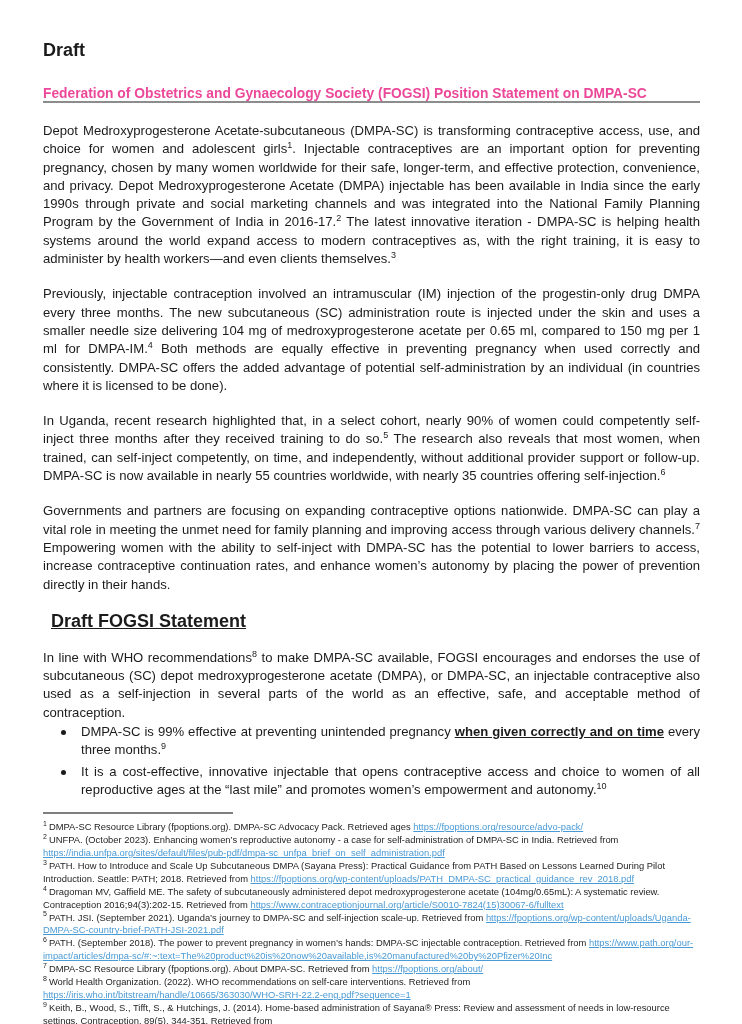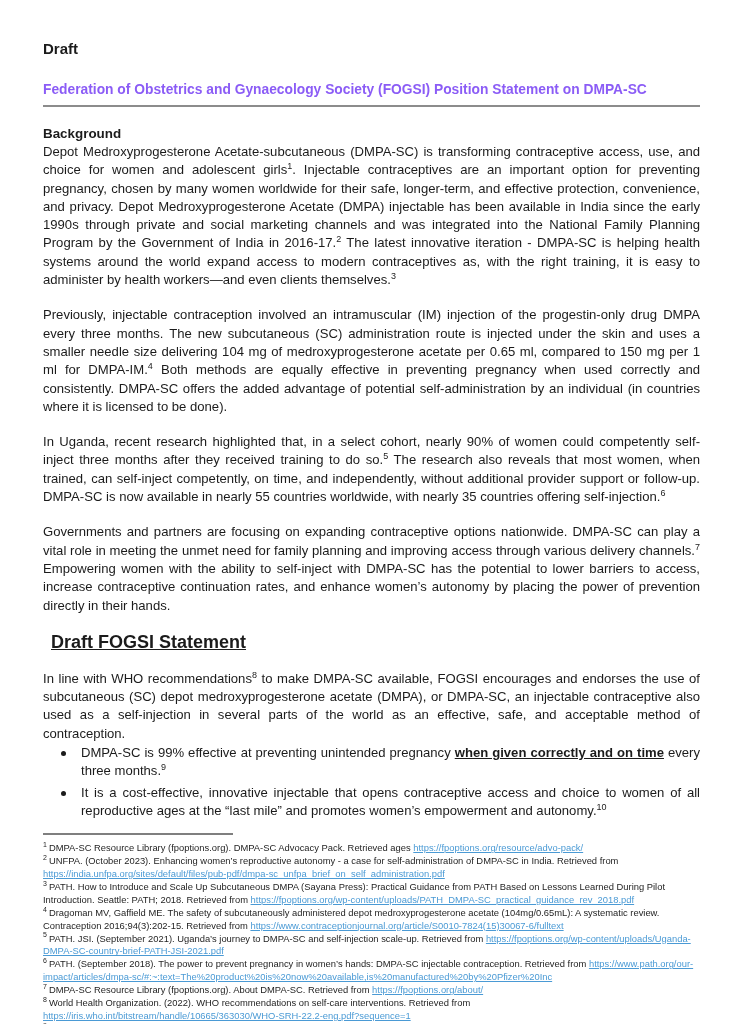--- a/index.html
+++ b/index.html
@@ -9,7 +9,7 @@
     -webkit-font-smoothing:antialiased;
   }
   .page{padding:34px 42px 0 43px;}
-  .draft-label{font-size:15px;font-weight:700;margin:6px 0 25px;}
+  .draft-label{font-size:18px;font-weight:700;margin:6px 0 25px;}
   .doc-title{
     font-size:13.8px;font-weight:700;color:#8b5cf6;
     margin:0 0 19px;padding-bottom:8px;border-bottom:2px solid #8C8C8C;

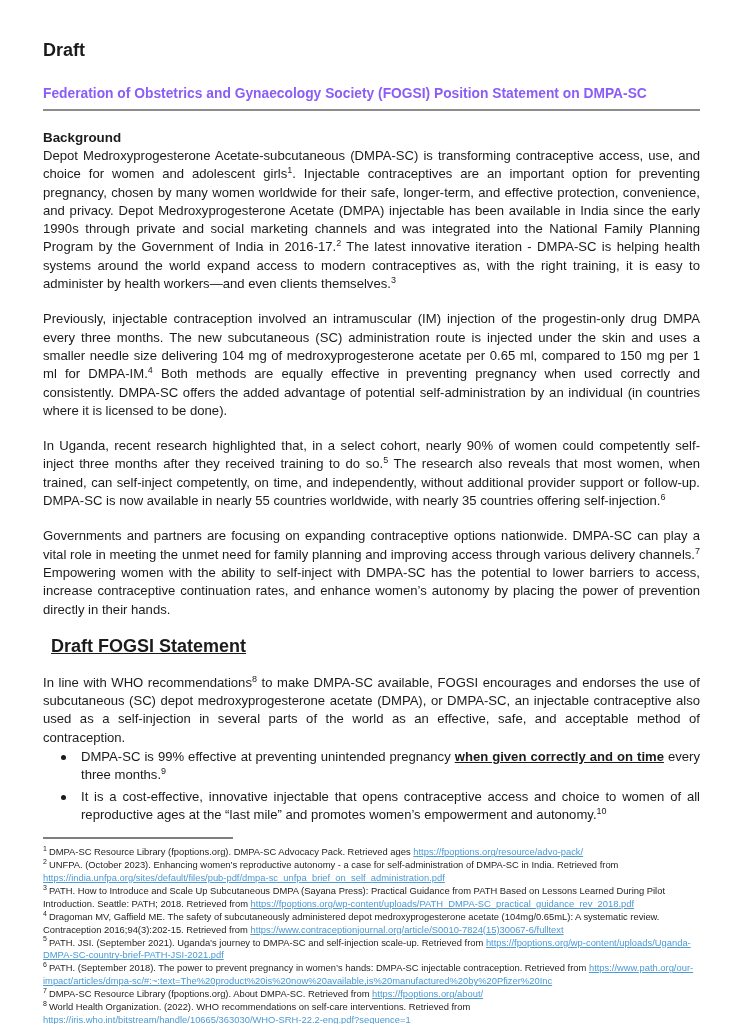--- a/index.html
+++ b/index.html
@@ -11,8 +11,8 @@
   .page{padding:34px 42px 0 43px;}
   .draft-label{font-size:18px;font-weight:700;margin:6px 0 25px;}
   .doc-title{
-    font-size:13.8px;font-weight:700;color:#8b5cf6;
-    margin:0 0 19px;padding-bottom:8px;border-bottom:2px solid #8C8C8C;
+    font-size:13.8px;font-weight:700;color:#ec4899;
+    margin:0 0 19px;border-bottom:2px solid #8C8C8C;
   }
   .section-heading{font-size:13.4px;font-weight:700;margin:0 0 2px;}
   .statement-heading{font-size:18px;font-weight:700;text-decoration:underline;margin:4px 8px 17px;}

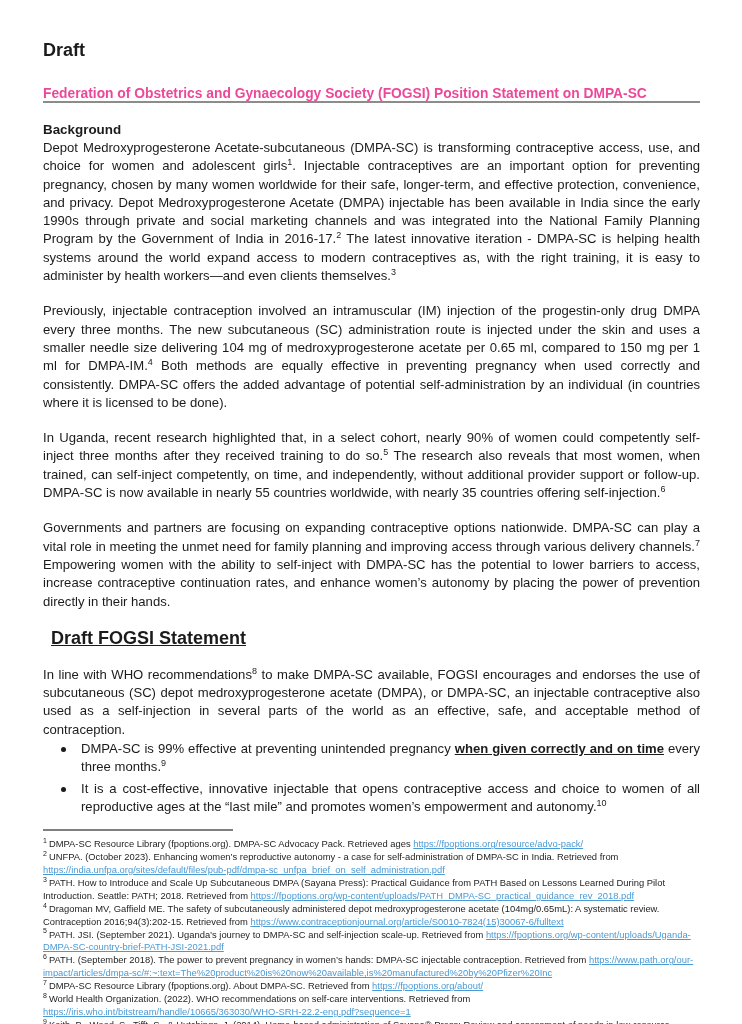--- a/index.html
+++ b/index.html
@@ -41,7 +41,6 @@
 
   <h1 class="doc-title">Federation of Obstetrics and Gynaecology Society (FOGSI) Position Statement on DMPA-SC</h1>
 
-  <h2 class="section-heading">Background</h2>
 
   <p class="body"><span>Depot Medroxyprogesterone Acetate-subcutaneous (DMPA-SC) is transforming contraceptive access, use, and choice for women and adolescent girls</span><sup>1</sup><span>. Injectable contraceptives are an important option for preventing pregnancy, chosen by many women worldwide for their safe, longer-term, and effective protection, convenience, and privacy. Depot Medroxyprogesterone Acetate (DMPA) injectable has been available in India since the early 1990s through private and social marketing channels and was integrated into the National Family Planning Program by the Government of India in 2016-17.</span><sup>2</sup><span> The latest innovative iteration - DMPA-SC is helping health systems around the world expand access to modern contraceptives as, with the right training, it is easy to administer by health workers—and even clients themselves.</span><sup>3</sup></p>
   <p class="body"><span>Previously, injectable contraception involved an intramuscular (IM) injection of the progestin-only drug DMPA every three months. The new subcutaneous (SC) administration route is injected under the skin and uses a smaller needle size delivering 104 mg of medroxyprogesterone acetate per 0.65 ml, compared to 150 mg per 1 ml for DMPA-IM.</span><sup>4</sup><span> Both methods are equally effective in preventing pregnancy when used correctly and consistently. DMPA-SC offers the added advantage of potential self-administration by an individual (in countries where it is licensed to be done).</span></p>

